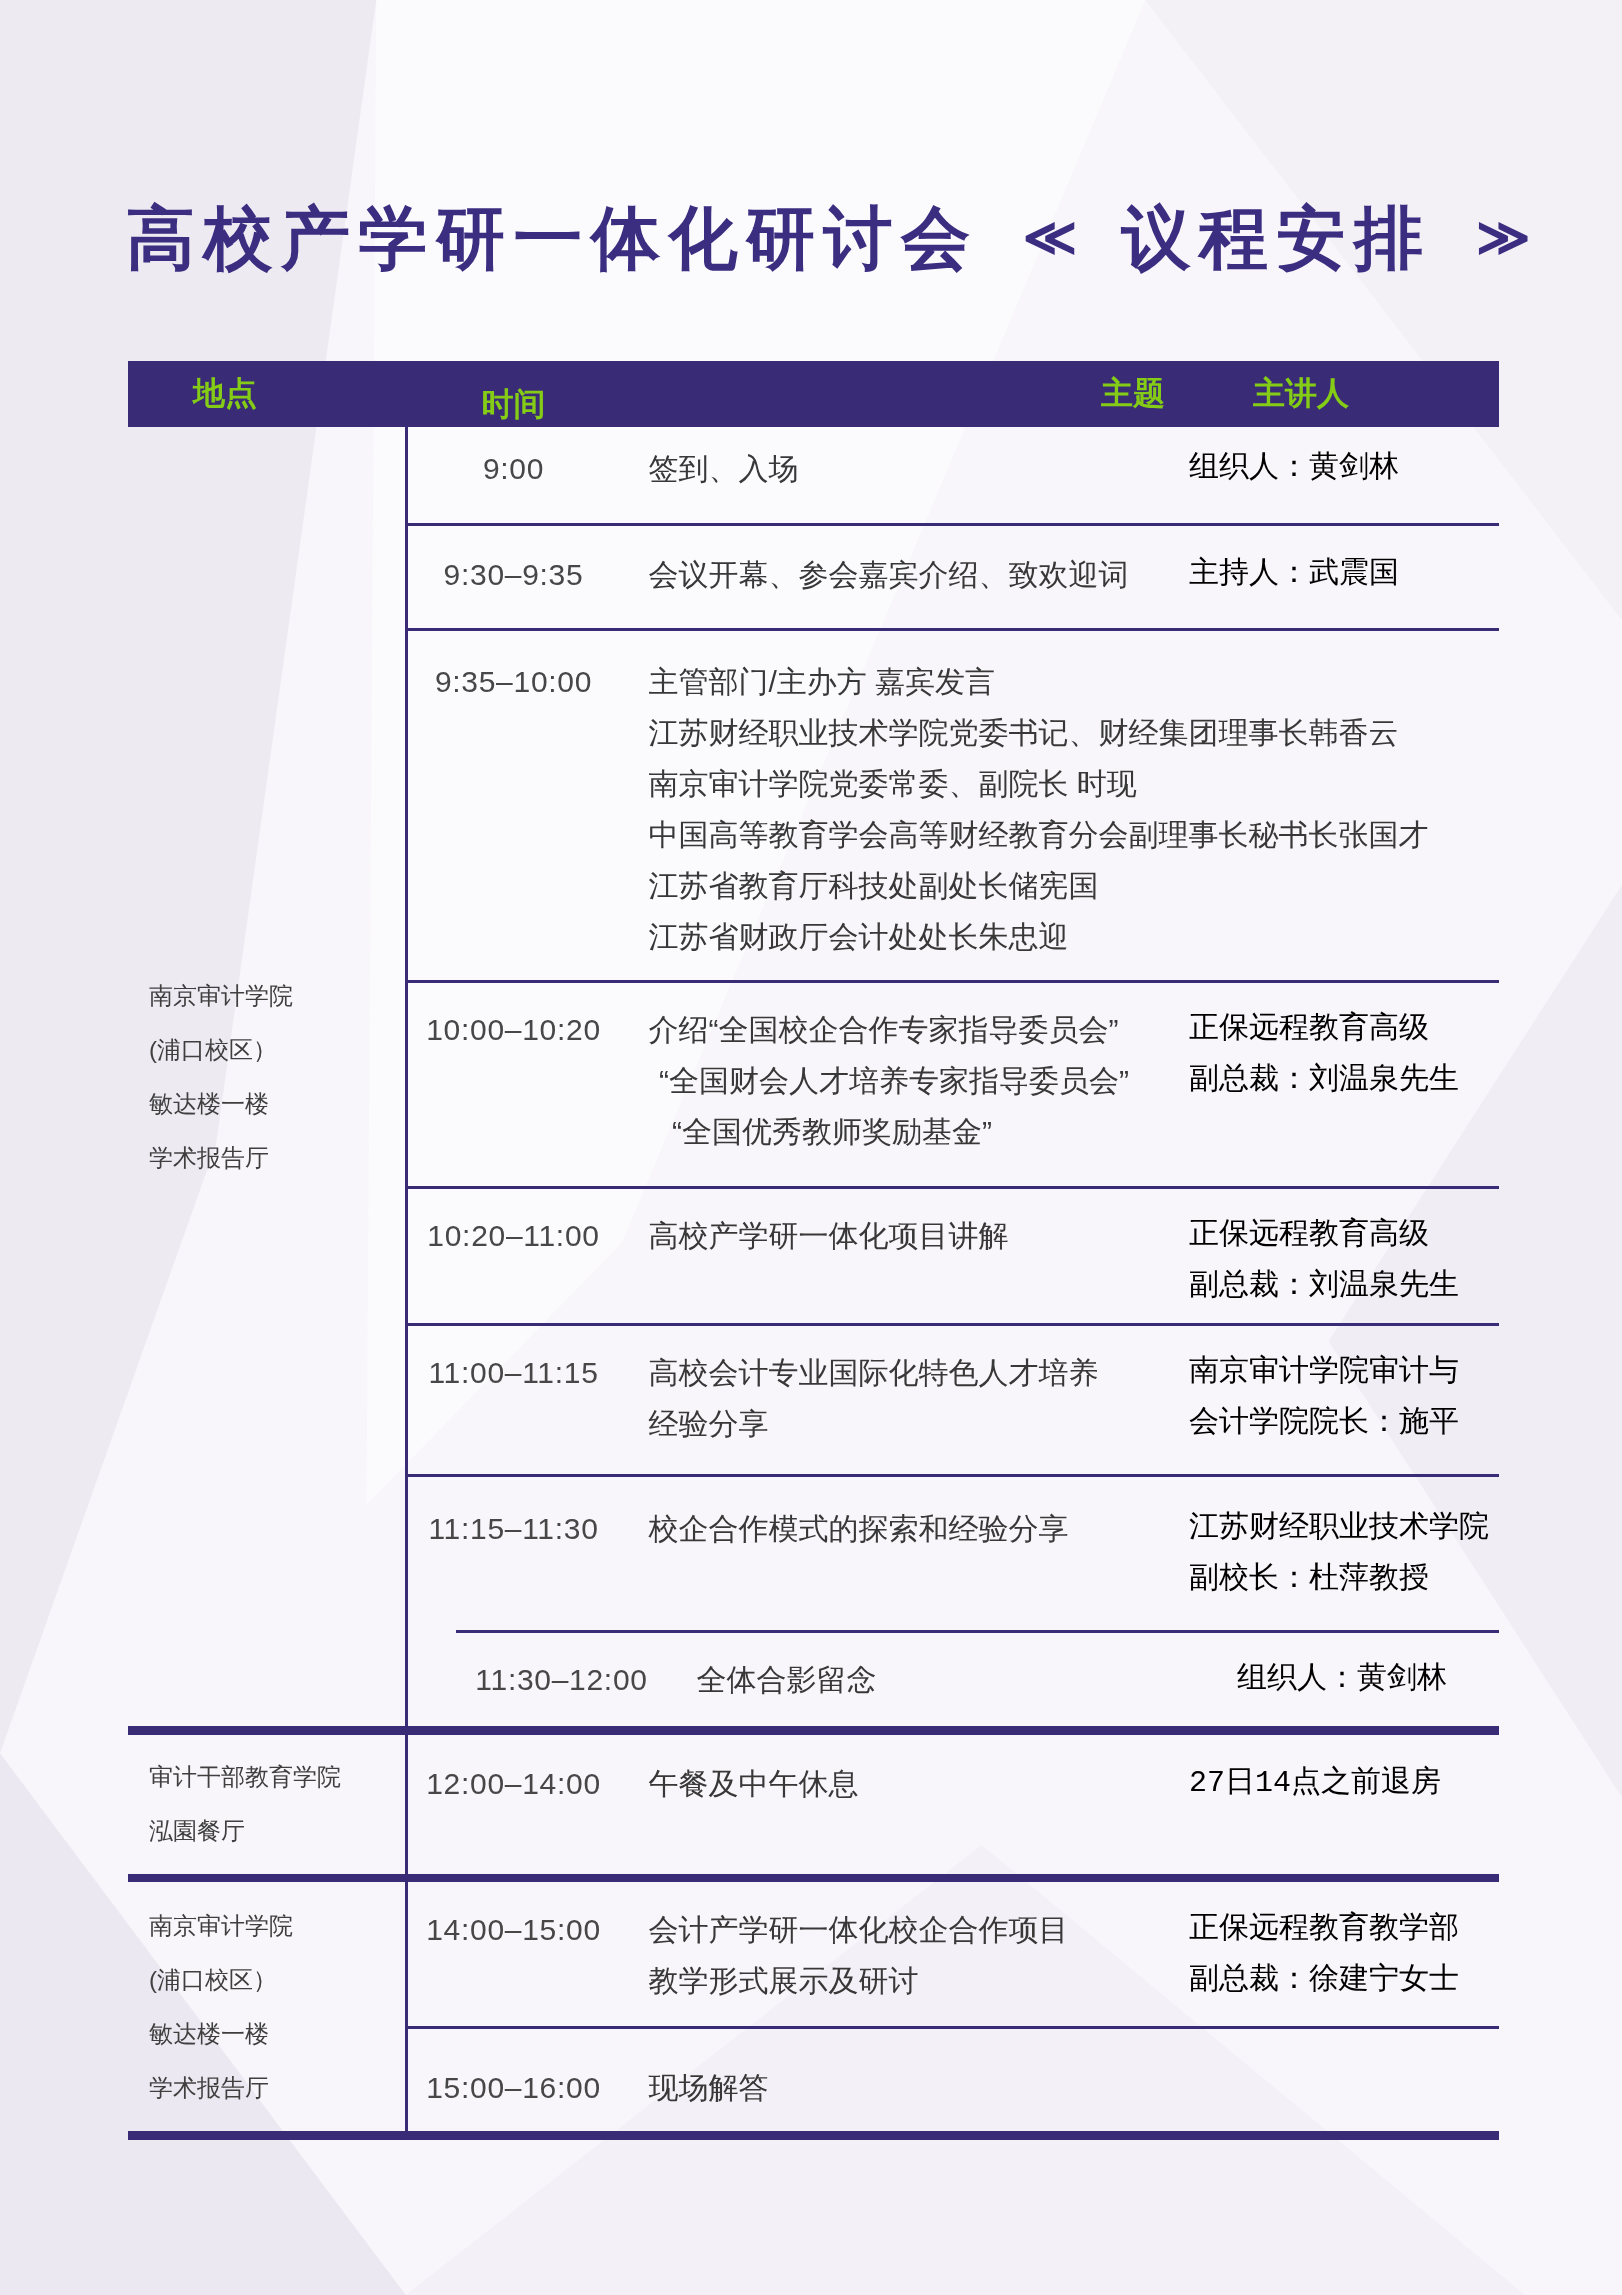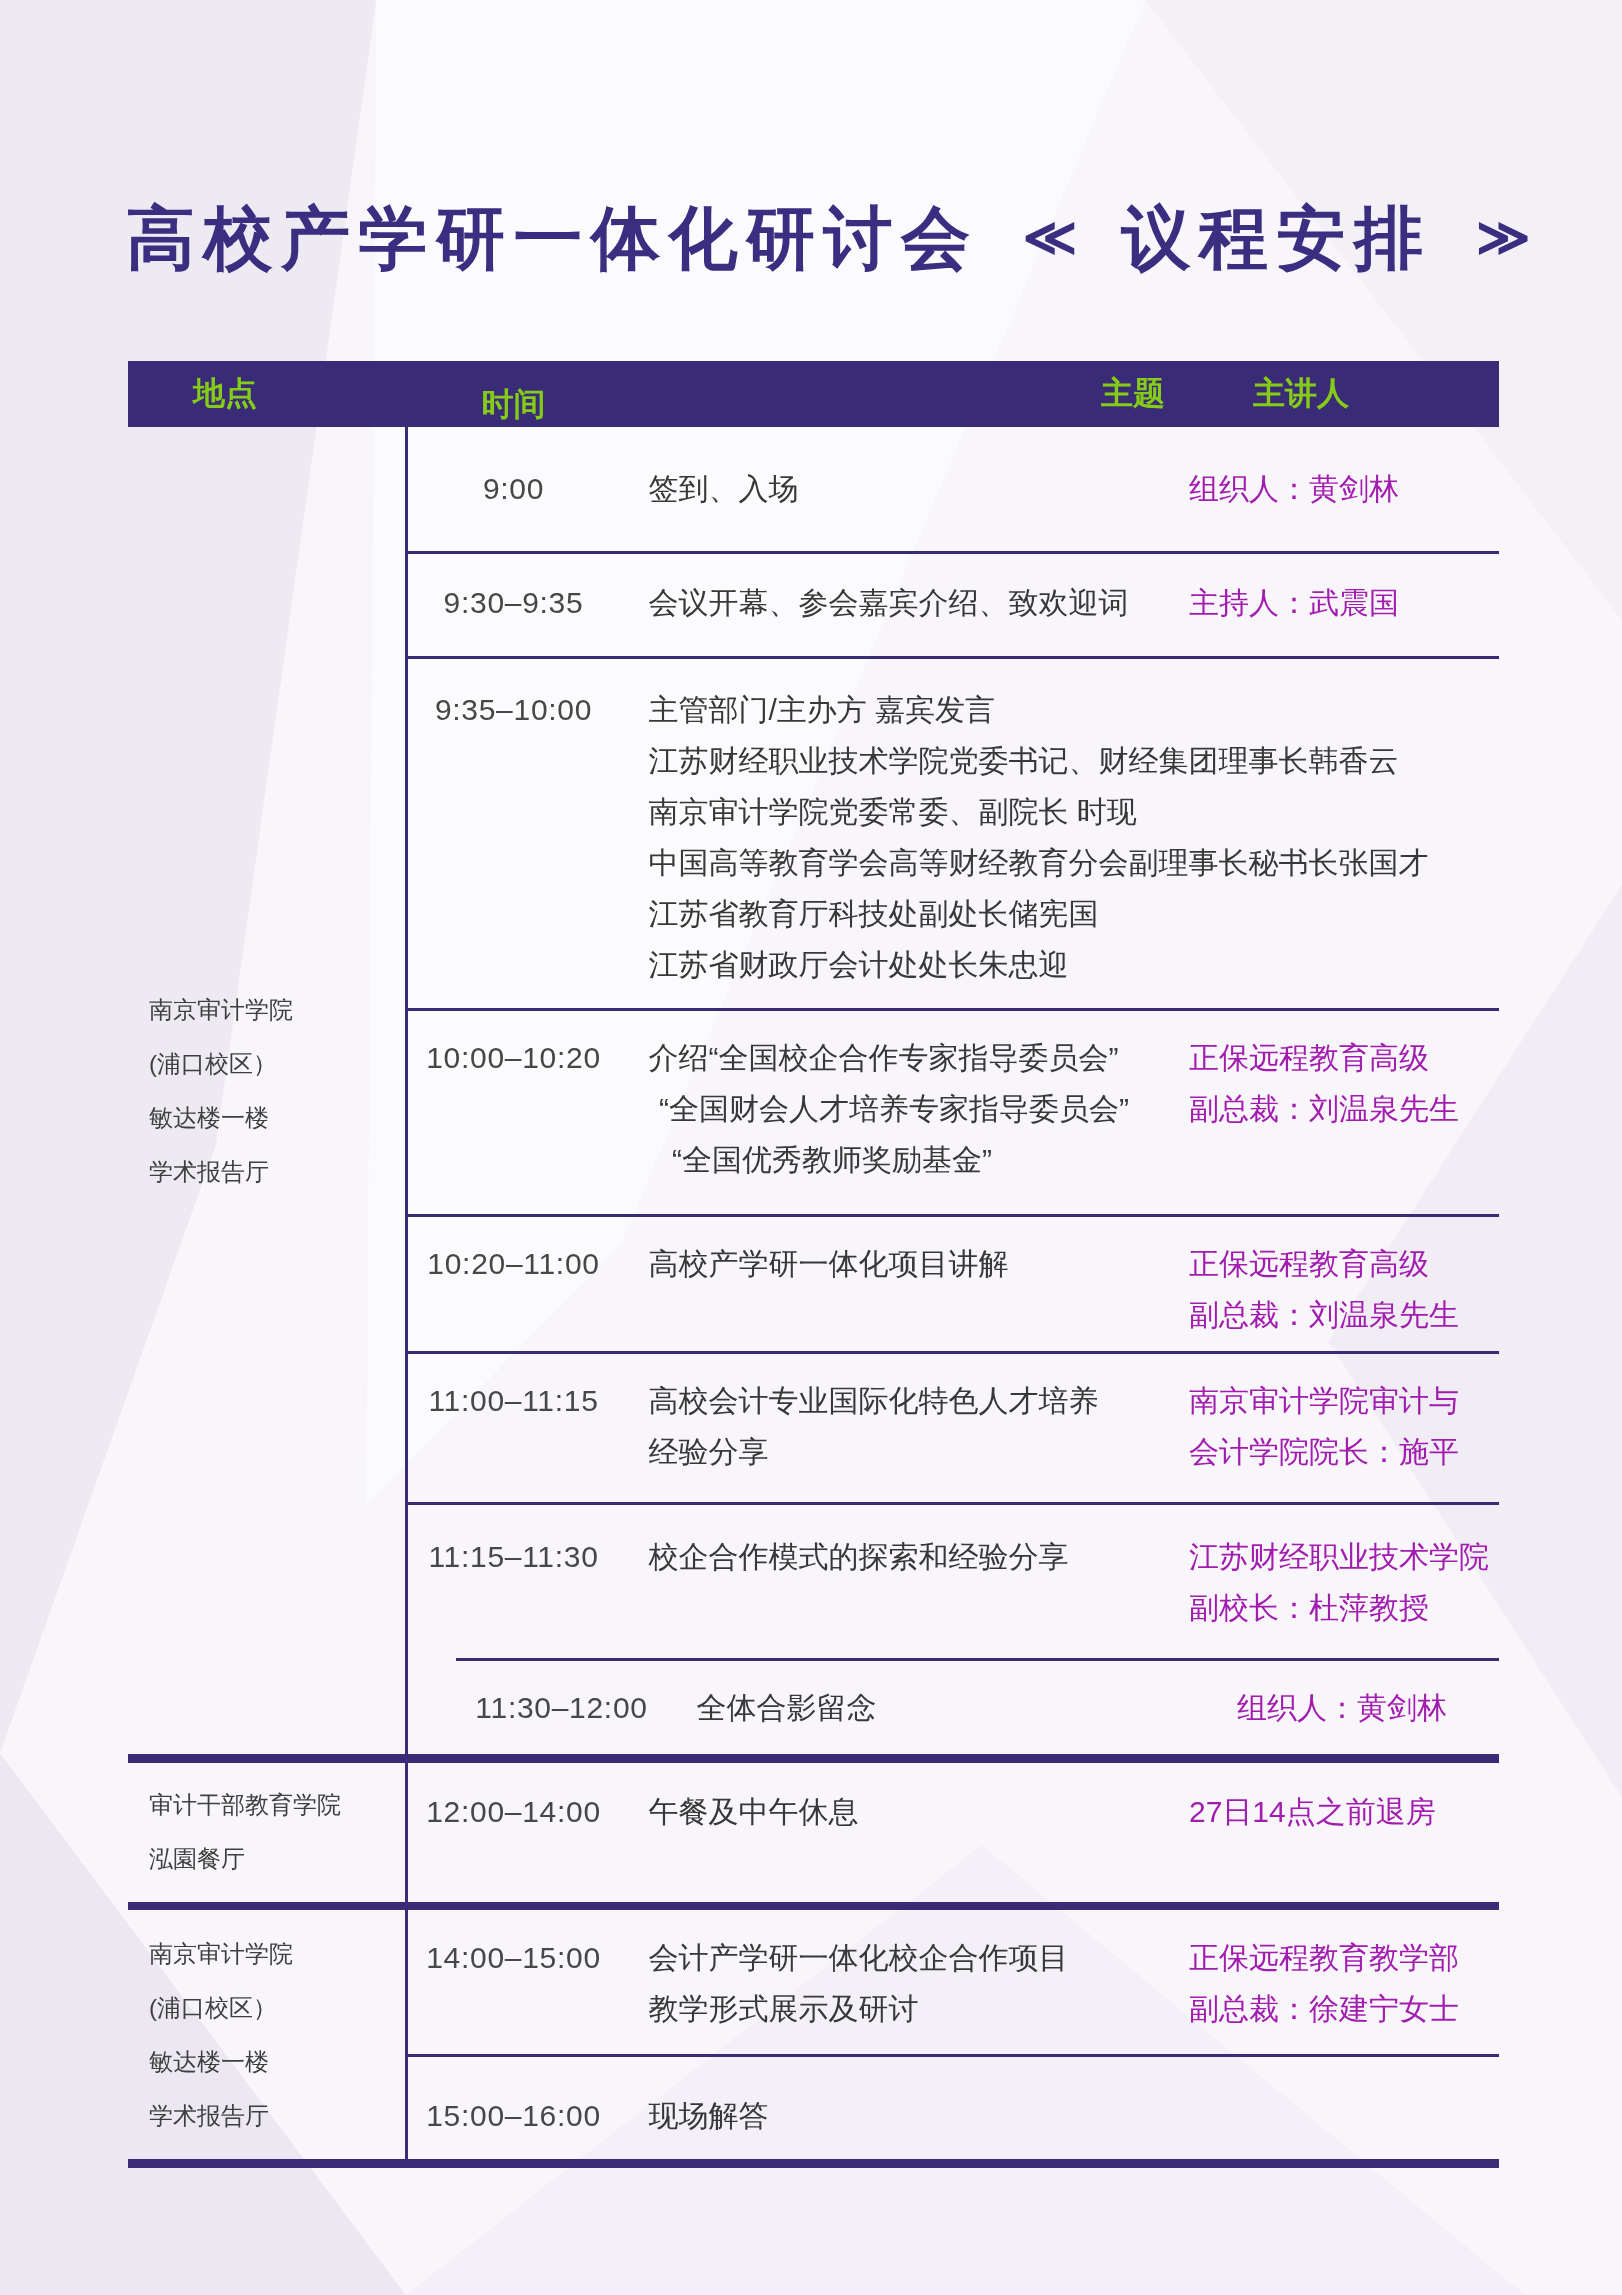--- a/index.html
+++ b/index.html
@@ -71,7 +71,7 @@
   .ind-2{padding-left:23.6px;}
 
   
-  .r1{height:124px;padding-top:36px;}
+  .r1{height:96px;padding-top:16px;}
   .r2{height:105px;padding-top:23px;}
   .r3{height:352px;padding-top:25px;}
   .r4{height:206px;padding-top:21px;}

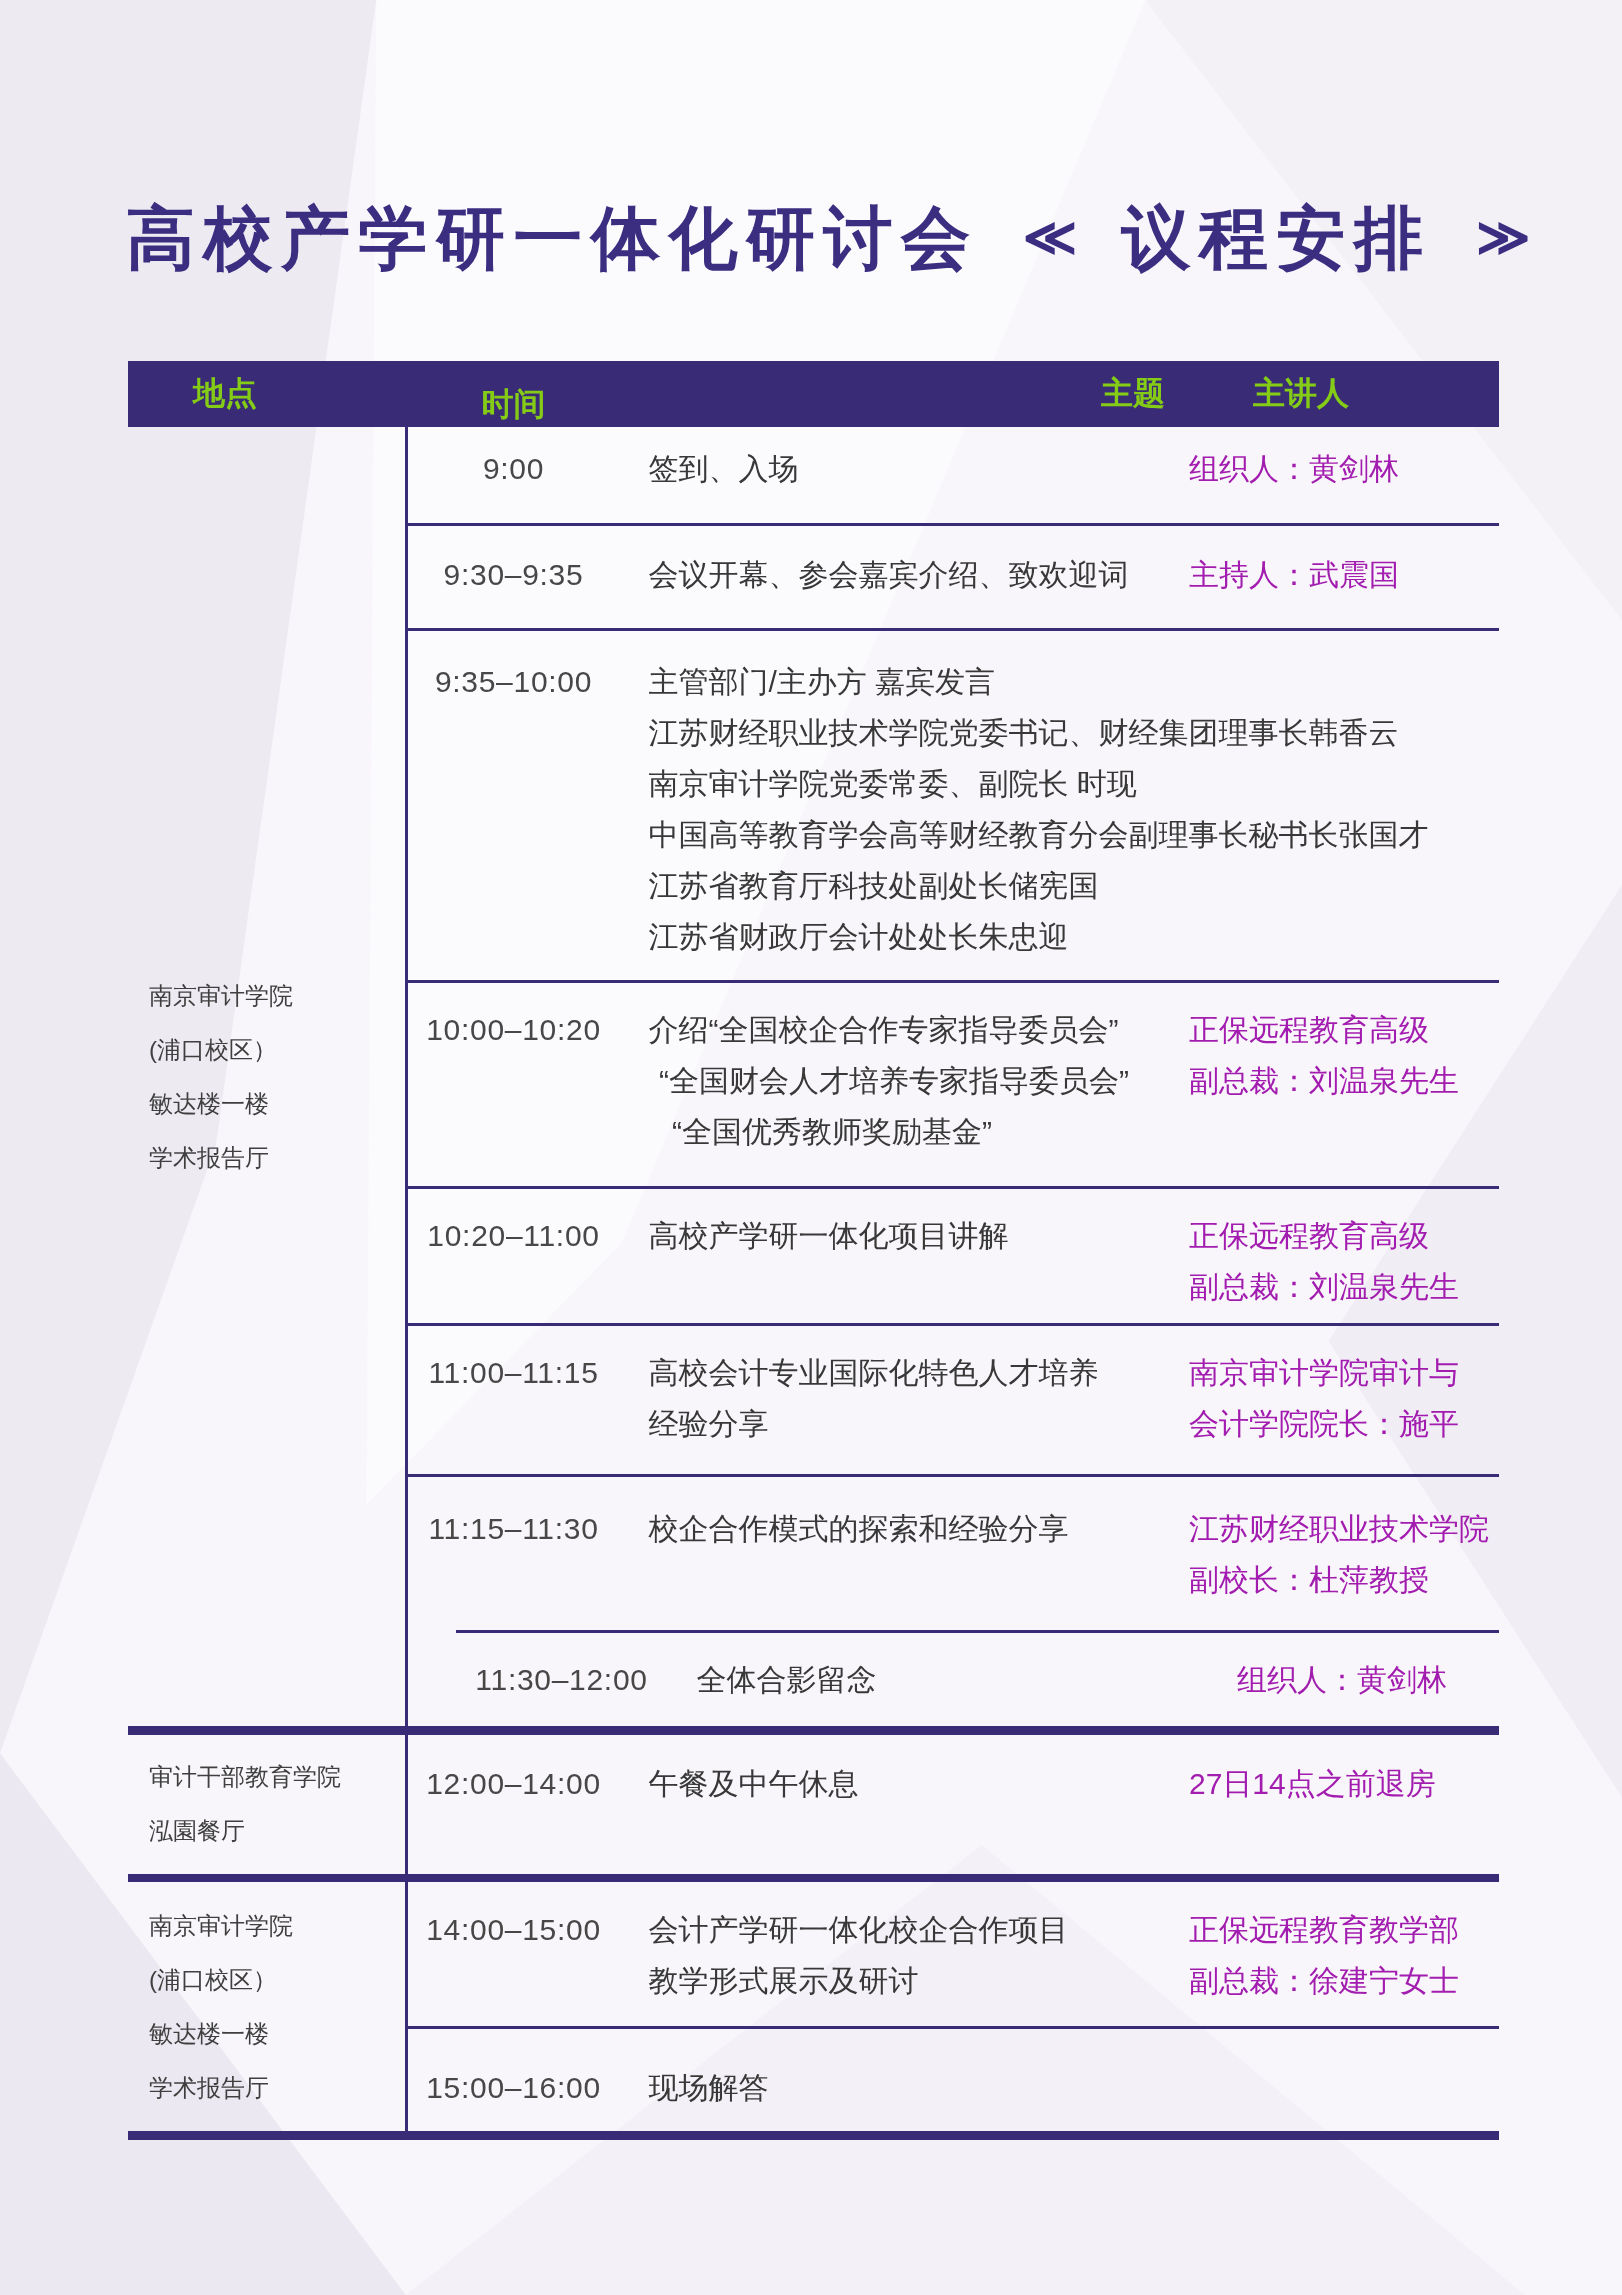--- a/index.html
+++ b/index.html
@@ -64,7 +64,7 @@
   .cell{box-sizing:border-box;}
   .time{width:211px;text-align:center;color:#474747;letter-spacing:0.7px;white-space:nowrap;}
   .topic{width:546px;padding-left:29.4px;color:#383838;}
-  .speaker{flex:1;padding-left:24px;color:#a21caf;}
+  .speaker{flex:1;padding-left:24px;color:#000000;font-family:Liberation Mono, monospace;}
   .row.wide .topic{width:880px;}
   .ln{white-space:nowrap;}
   .ind-1{padding-left:10.5px;}

